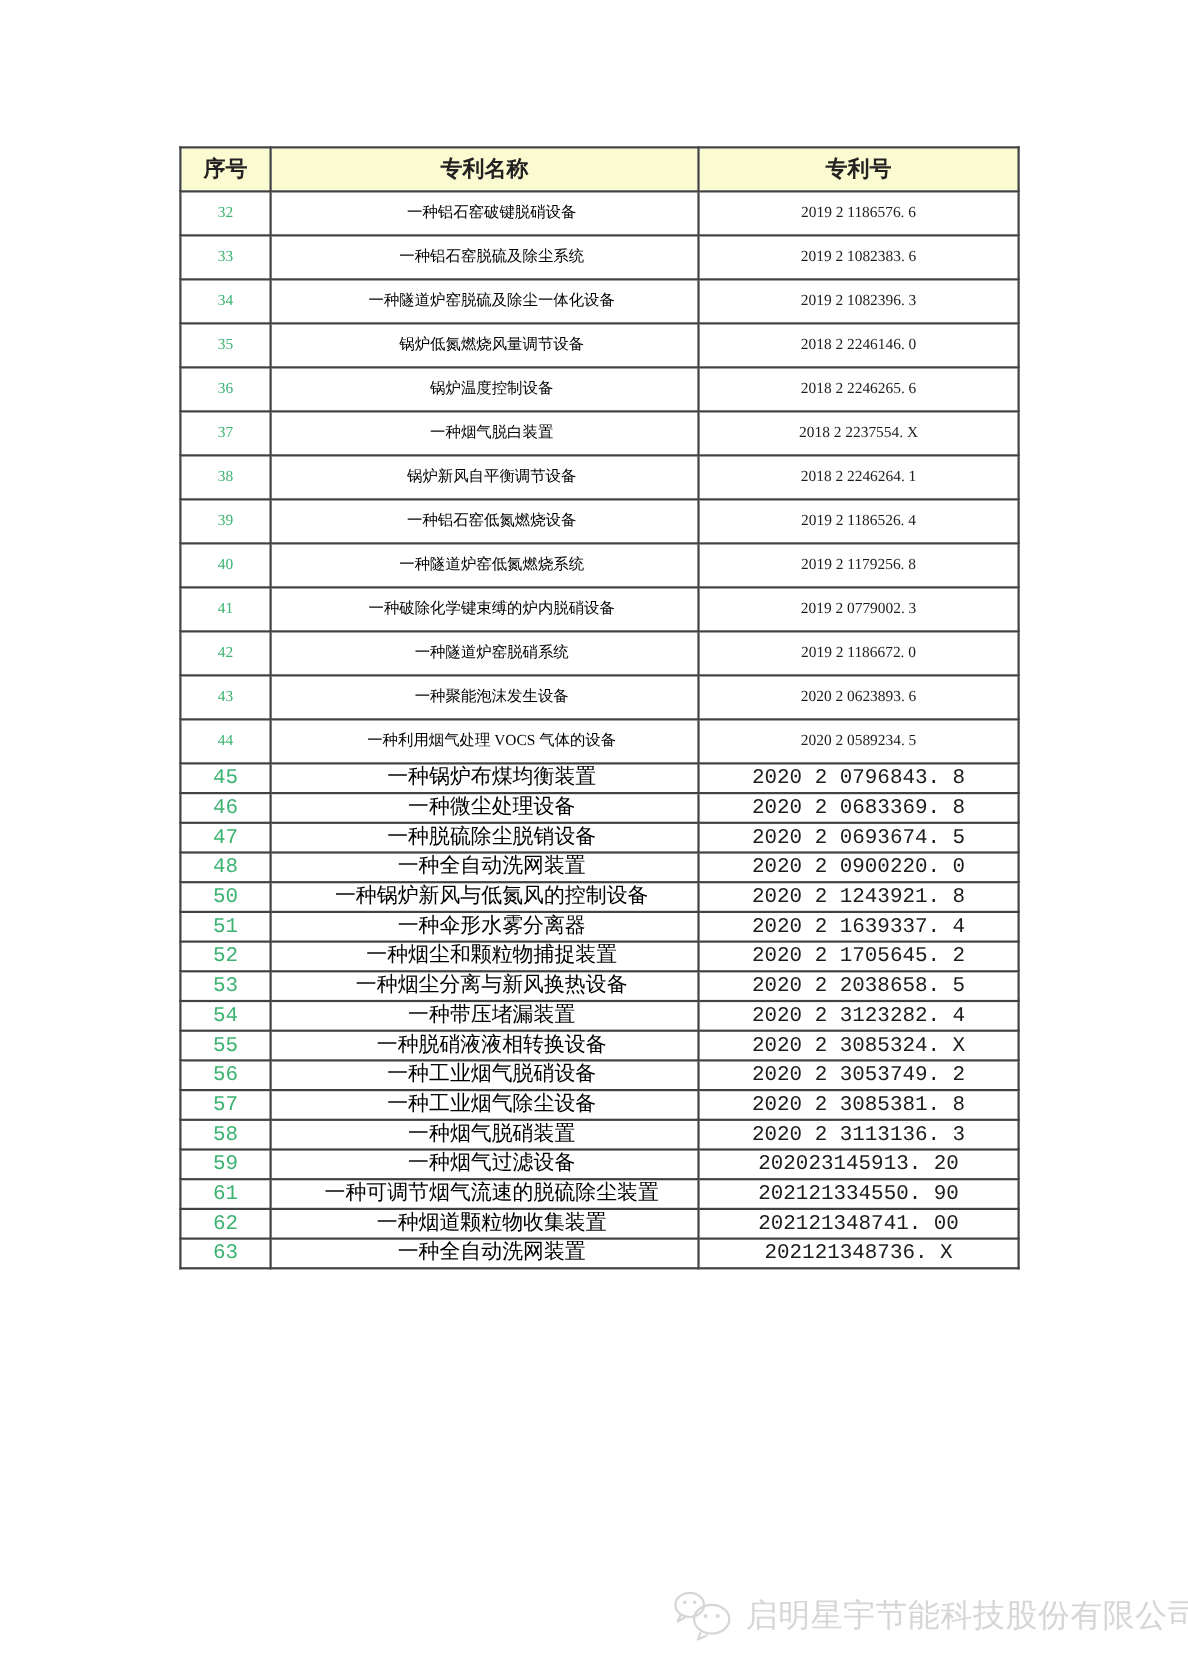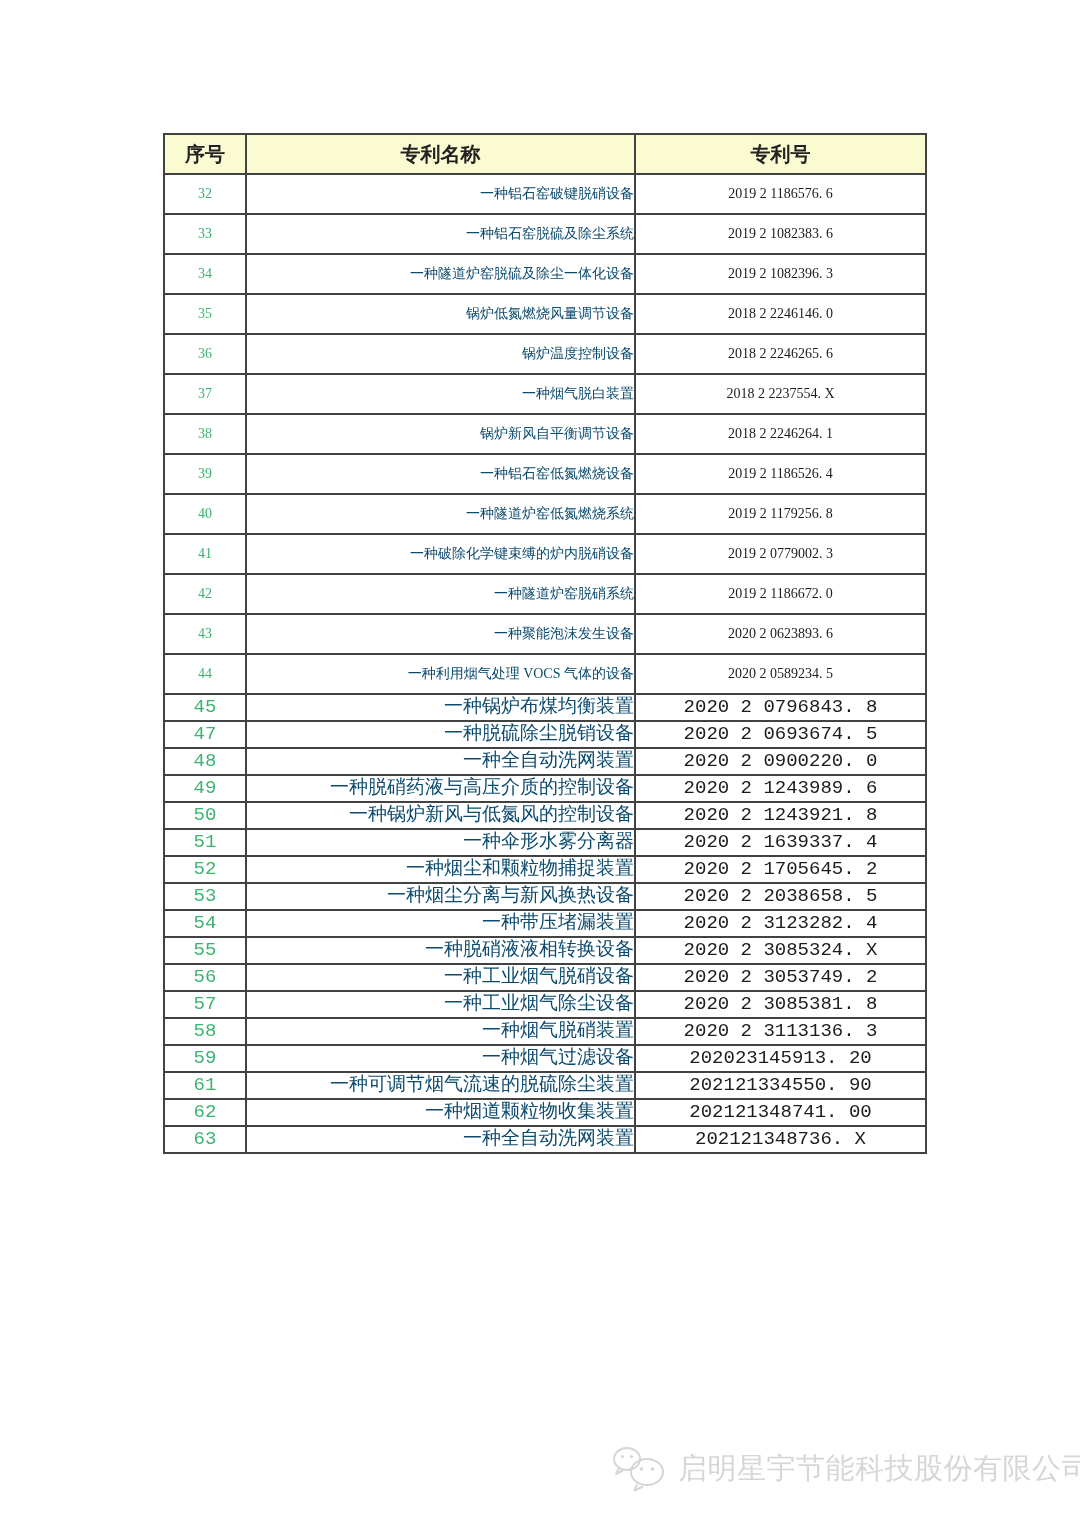--- a/index.html
+++ b/index.html
@@ -43,8 +43,8 @@
     text-align: center;
   }
   td.patent-name-cell {
-    color: #0c4a6e;
-    text-align: right;
+    color: #000000;
+    text-align: center;
     padding-left: 13px;
   }
   td.patent-number-cell {

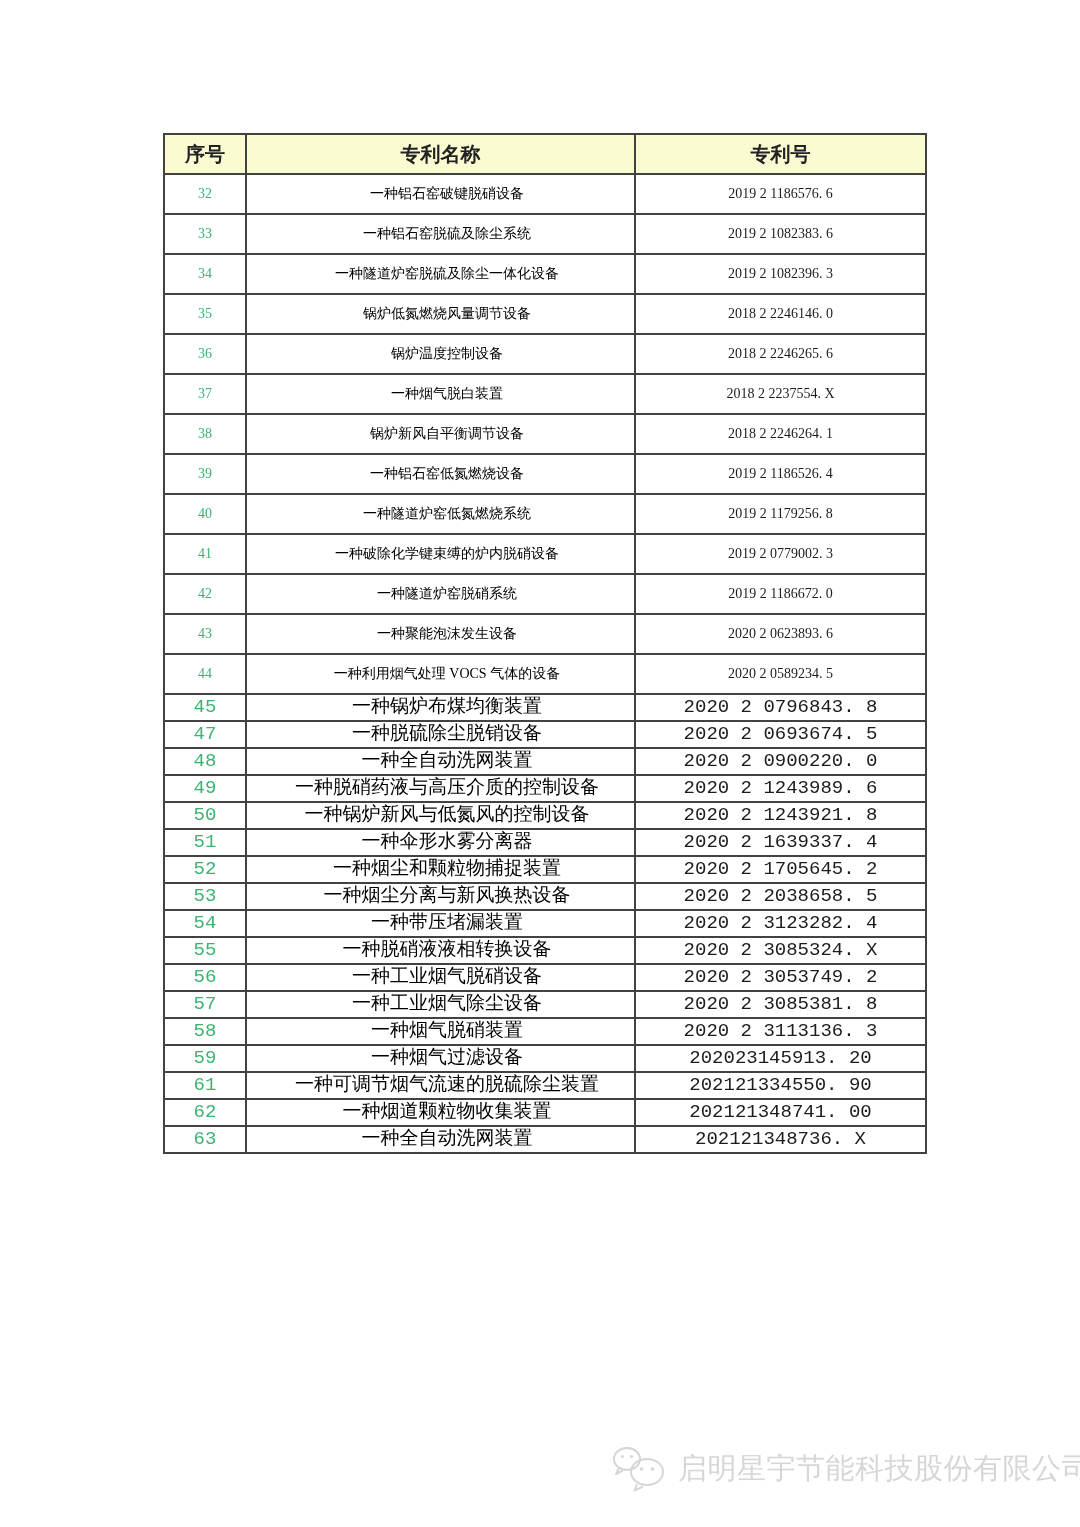--- a/index.html
+++ b/index.html
@@ -159,6 +159,11 @@
           <td class="serial-cell">45</td>
           <td class="patent-name-cell">一种锅炉布煤均衡装置</td>
           <td class="patent-number-cell">2020 2 0796843. 8</td>
+        </tr>
+        <tr class="short">
+          <td class="serial-cell">46</td>
+          <td class="patent-name-cell">一种微尘处理设备</td>
+          <td class="patent-number-cell">2020 2 0683369. 8</td>
         </tr>
         <tr class="short">
           <td class="serial-cell">47</td>

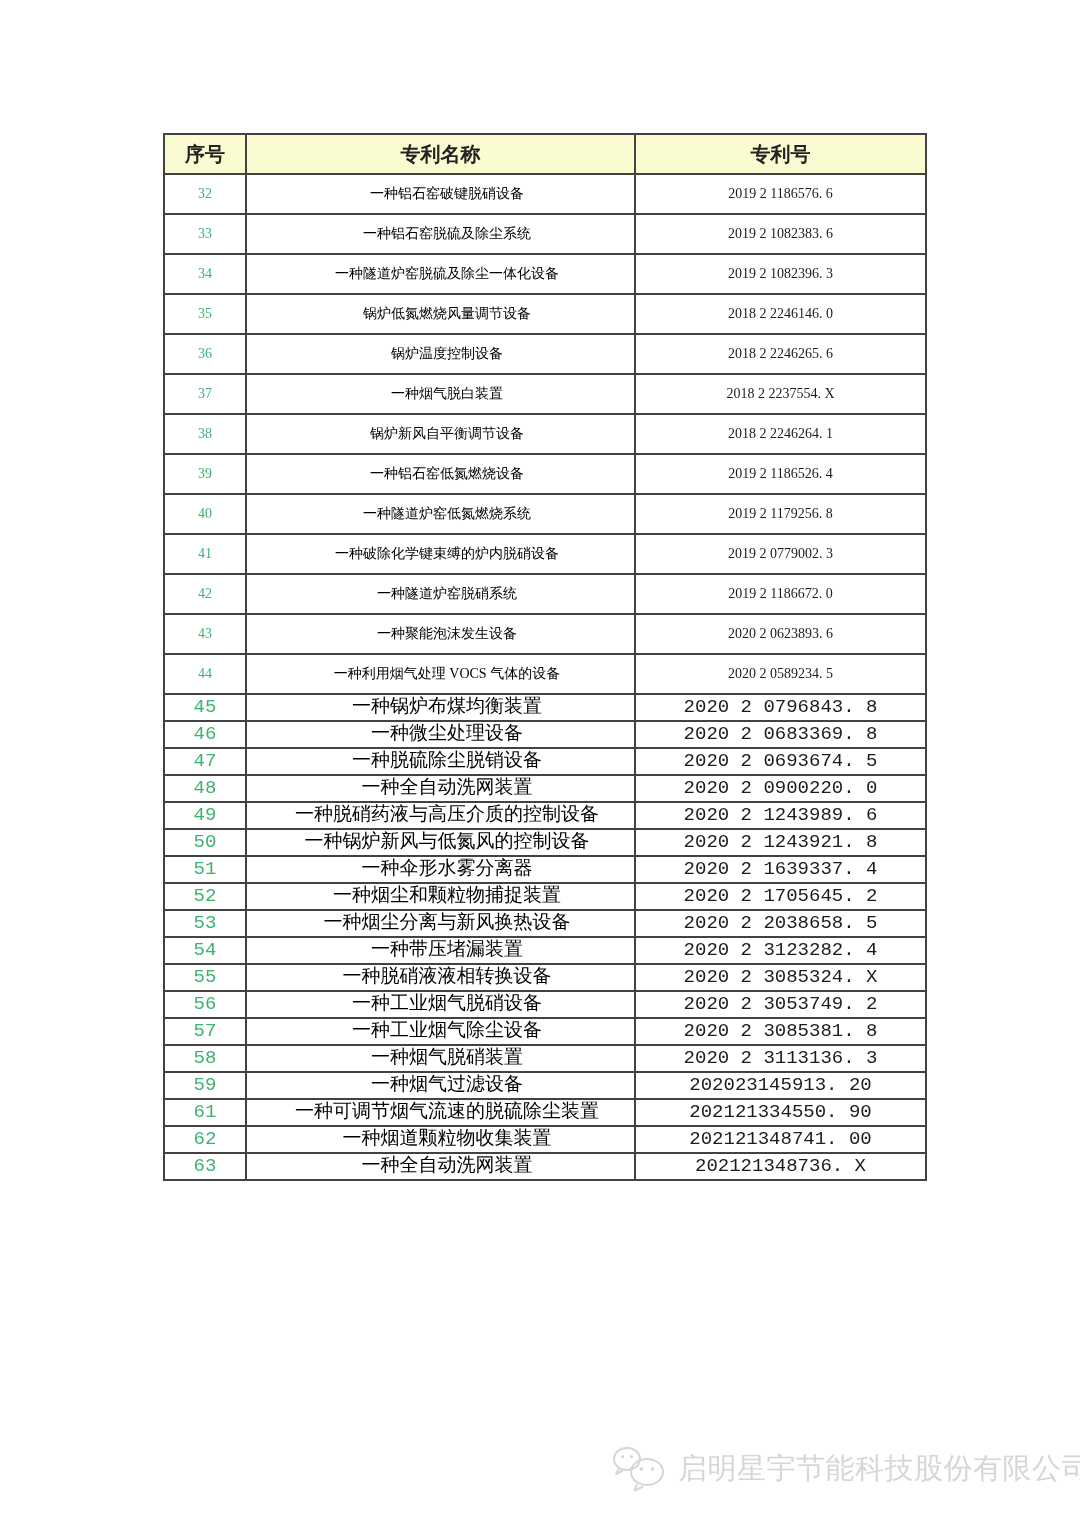--- a/index.html
+++ b/index.html
@@ -174,11 +174,6 @@
           <td class="serial-cell">48</td>
           <td class="patent-name-cell">一种全自动洗网装置</td>
           <td class="patent-number-cell">2020 2 0900220. 0</td>
-        </tr>
-        <tr class="short">
-          <td class="serial-cell">49</td>
-          <td class="patent-name-cell">一种脱硝药液与高压介质的控制设备</td>
-          <td class="patent-number-cell">2020 2 1243989. 6</td>
         </tr>
         <tr class="short">
           <td class="serial-cell">50</td>

